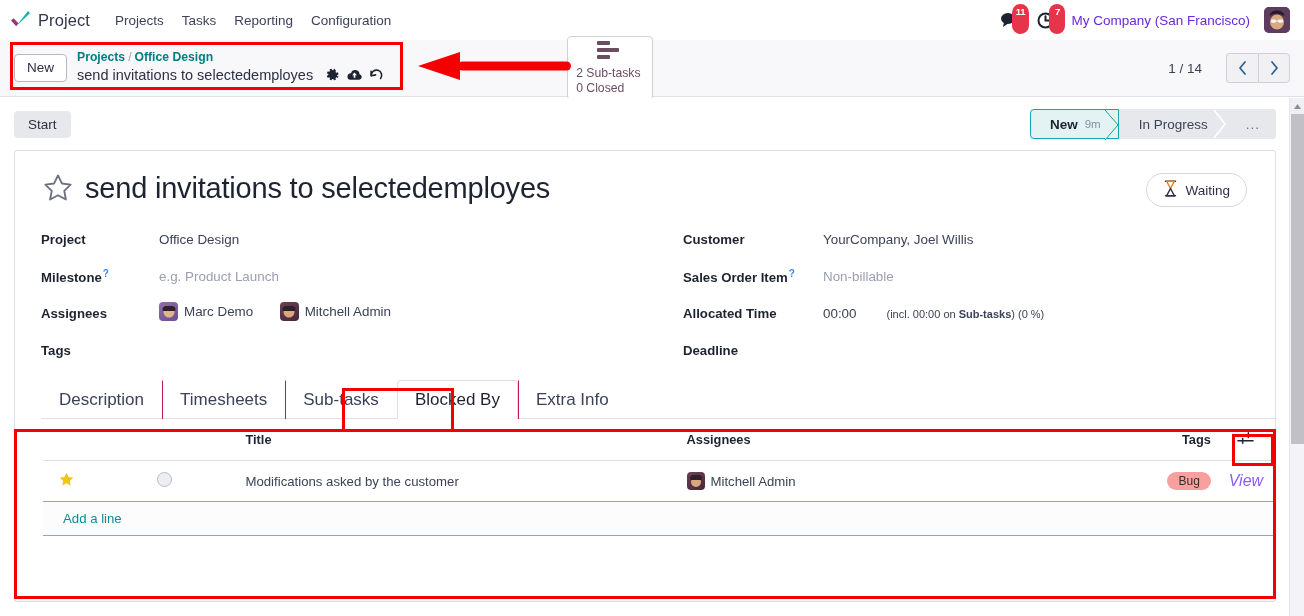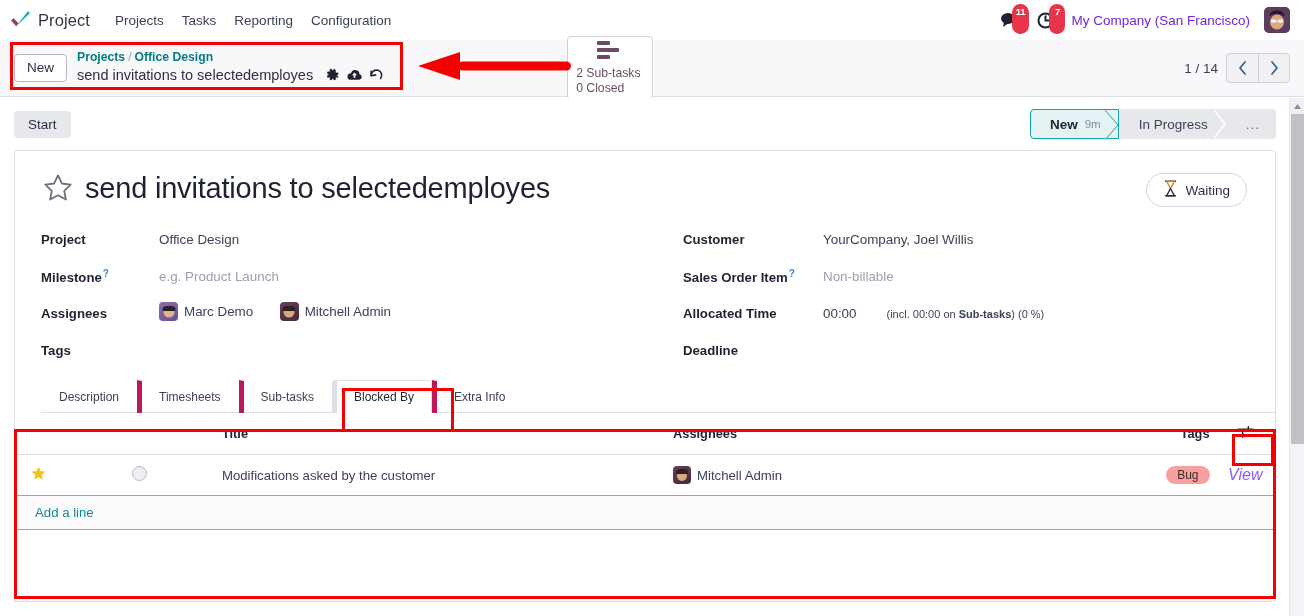--- a/index.html
+++ b/index.html
@@ -75,7 +75,7 @@
   .stat-lines i.short { width: 13px; }
   .stat-lines i.full { width: 22px; }
   .stat-text { font-size: 12.2px; color: #6b4d63; line-height: 1.22; font-weight: 500; }
-  .cp-right { margin-left: auto; display: flex; align-items: center; padding-right: 14px; gap: 8px; justify-content: center; }
+  .cp-right { margin-left: auto; display: flex; align-items: center; padding-right: 14px; gap: 24px; justify-content: center; }
   .pager-text { font-size: 13.5px; color: #3c4257; }
   .pager-btns { display: flex; }
   .pager-btn {

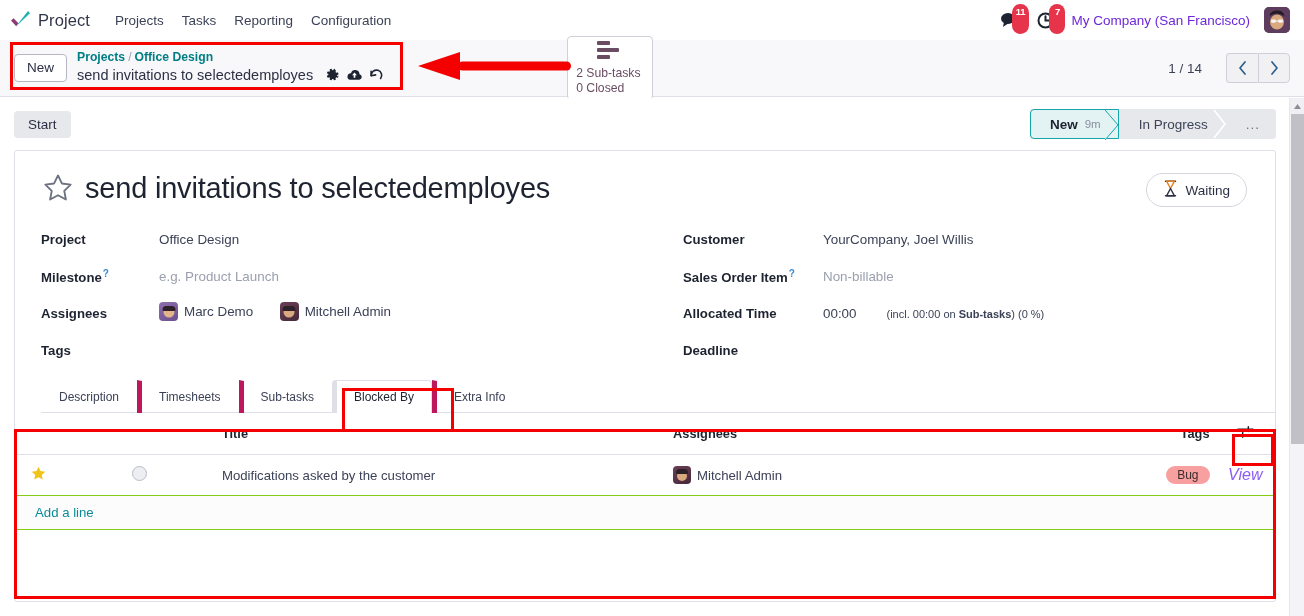--- a/index.html
+++ b/index.html
@@ -154,7 +154,7 @@
   .notebook { margin-top: 10px; padding: 0 0 0 26px; }
   .tabs { display: flex; border-bottom: 1px solid #dfdfe7; }
   .tab {
-    font-size: 12px; color: #3c4257; padding: 9px 17px; cursor: pointer;
+    font-size: 17px; color: #3c4257; padding: 9px 17px; cursor: pointer;
     border: 1px solid transparent; border-bottom: none; position: relative; top: 1px;
     background: transparent;
   }

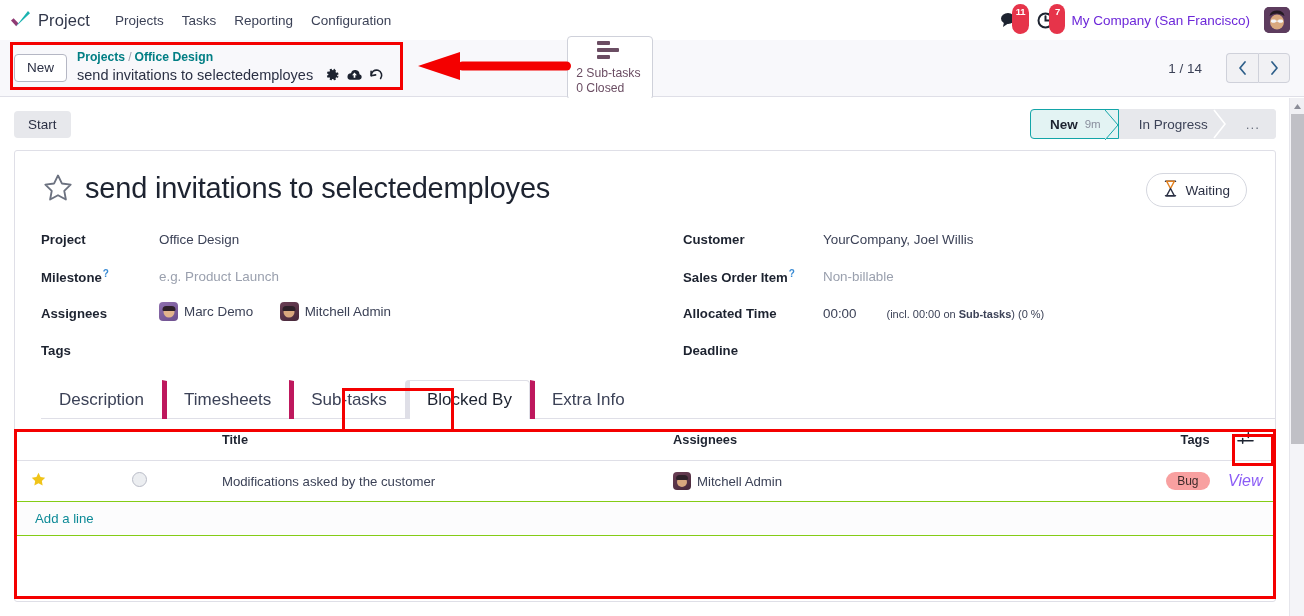--- a/index.html
+++ b/index.html
@@ -158,7 +158,7 @@
     border: 1px solid transparent; border-bottom: none; position: relative; top: 1px;
     background: transparent;
   }
-  .tab + .tab { border-left: 5px solid #be185d; }
+  .tab + .tab { border-left: 1px solid #be185d; }
   .tab.active {
     background: #fff; border-color: #dfdfe7 #dfdfe7 #fff #dfdfe7;
     border-radius: 4px 4px 0 0; color: #1d2330;

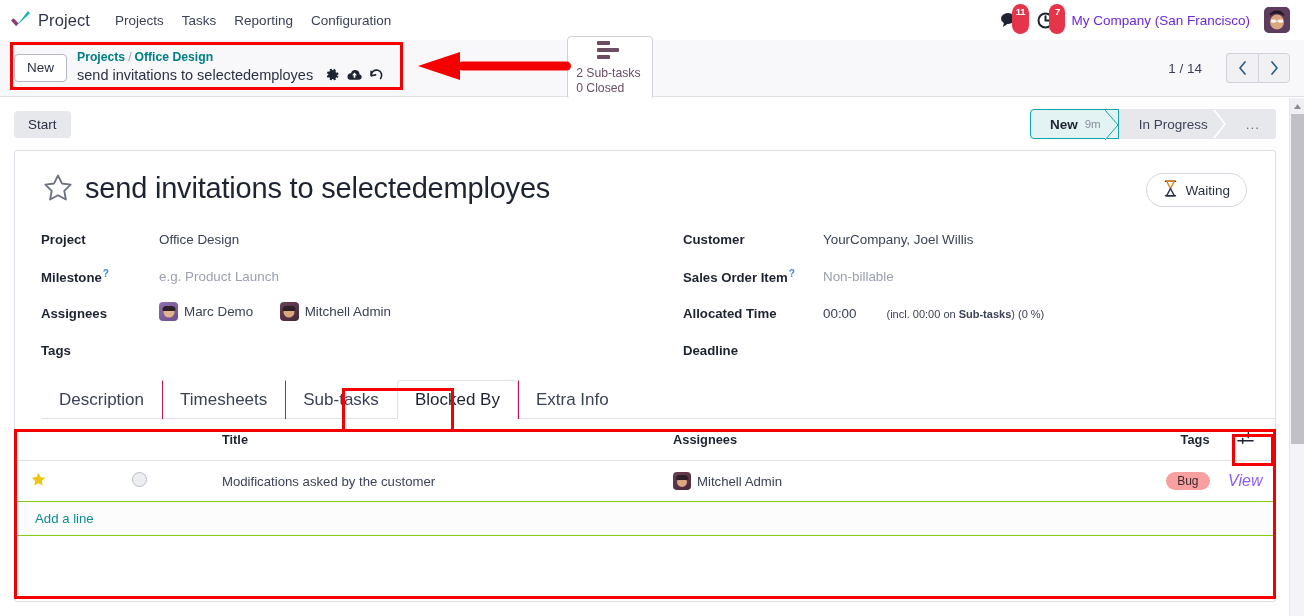--- a/index.html
+++ b/index.html
@@ -165,7 +165,7 @@
   }
 
   
-  .o2m { margin-top: 0; }
+  .o2m { margin-top: 0; margin-left: 28px; }
   table.listing { width: 100%; border-collapse: collapse; table-layout: fixed; }
   table.listing thead th {
     font-size: 12.8px; color: #1d2330; font-weight: 700; text-align: left;

